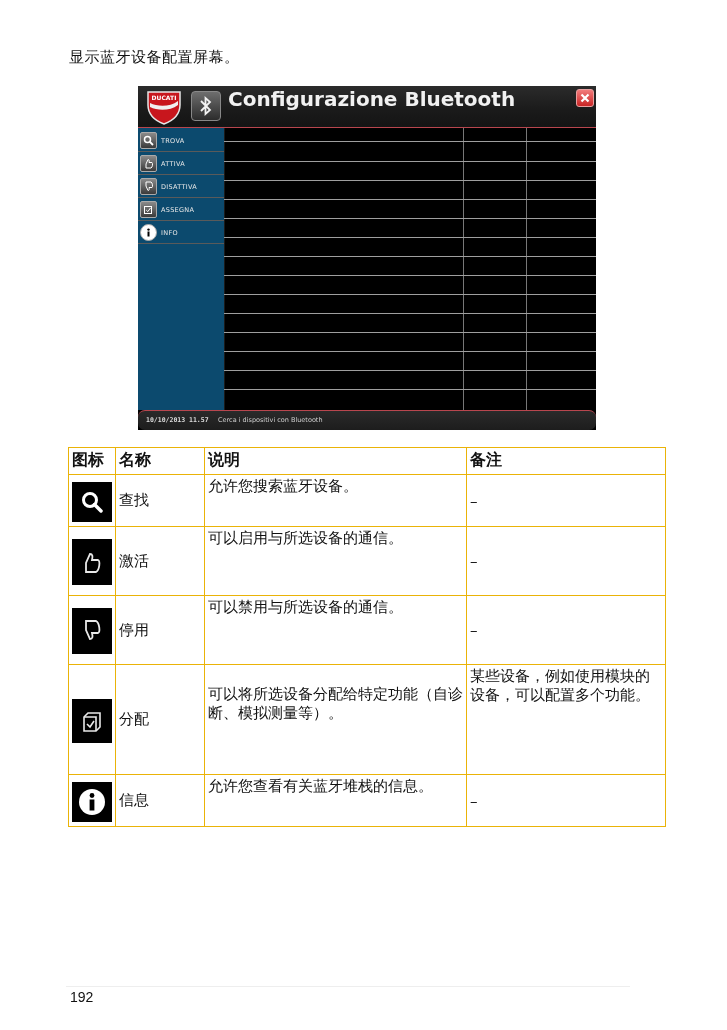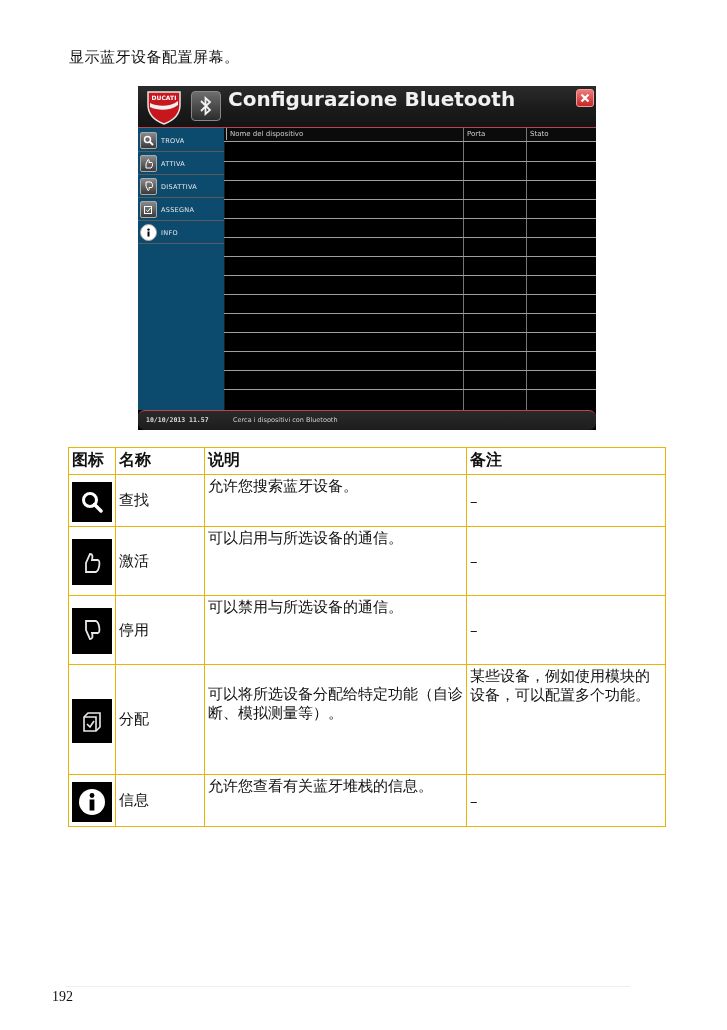--- a/index.html
+++ b/index.html
@@ -128,11 +128,6 @@
   </div>
 
   <div class="grid">
-    <div class="grid-head">
-      <div class="gh" style="left:2px; width:235px;">Nome del dispositivo</div>
-      <div class="gh" style="left:239px; width:61px;">Porta</div>
-      <div class="gh" style="left:302px; width:68px;">Stato</div>
-    </div>
     <div class="vline" style="left:239px"></div>
     <div class="vline" style="left:302px"></div>
     <div class="hline" style="top:13px"></div>

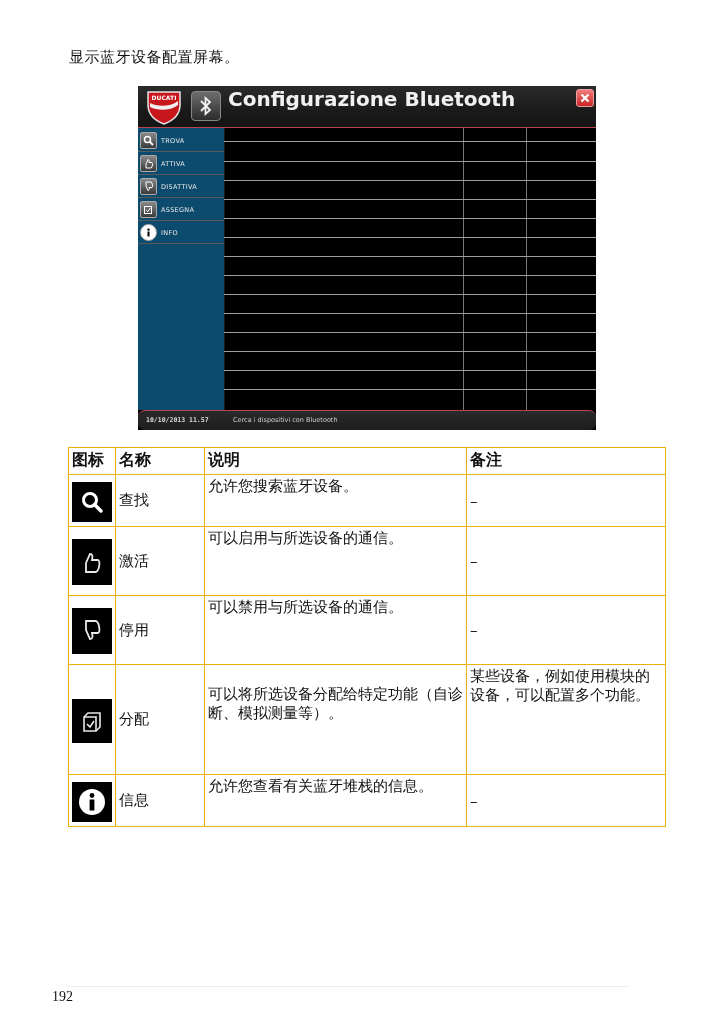--- a/index.html
+++ b/index.html
@@ -41,7 +41,7 @@
                background: linear-gradient(#2a2a2a, #1d1d1d); border-top: 1px solid #b8464e; box-sizing: border-box; border-radius: 7px; }
   .status-date { position: absolute; left: 8px; top: 5px; color: #dcdcdc; font-family: "DejaVu Sans Mono", monospace;
                  font-weight: bold; font-size: 6.5px; }
-  .status-msg { position: absolute; left: 95px; top: 5px; color: #cfcfcf; font-family: "DejaVu Sans", sans-serif; font-size: 6.5px; }
+  .status-msg { position: absolute; left: 80px; top: 5px; color: #cfcfcf; font-family: "DejaVu Sans", sans-serif; font-size: 6.5px; }
 
   
   table.ref { position: absolute; left: 68px; top: 447px; border-collapse: collapse; width: 598px; font-size: 15px; }

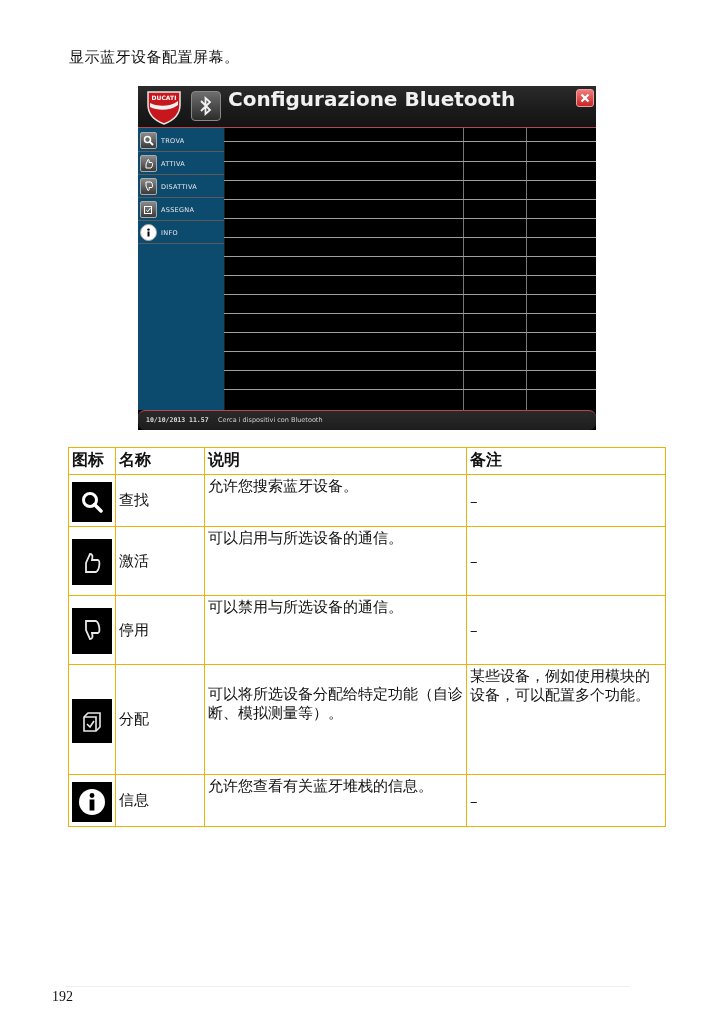--- a/index.html
+++ b/index.html
@@ -53,7 +53,7 @@
   .name-cell { vertical-align: middle !important; }
 
   .footer-line { position: absolute; left: 66px; top: 986px; width: 564px; height: 1px; background: #eeeeee; }
-  .page-num { position: absolute; left: 52px; top: 989px; font-family: Liberation Serif, serif; font-size: 14px; color: #111; }
+  .page-num { position: absolute; left: 70px; top: 989px; font-family: Liberation Sans, sans-serif; font-size: 14px; color: #111; }
 </style>
 </head>
 <body>

